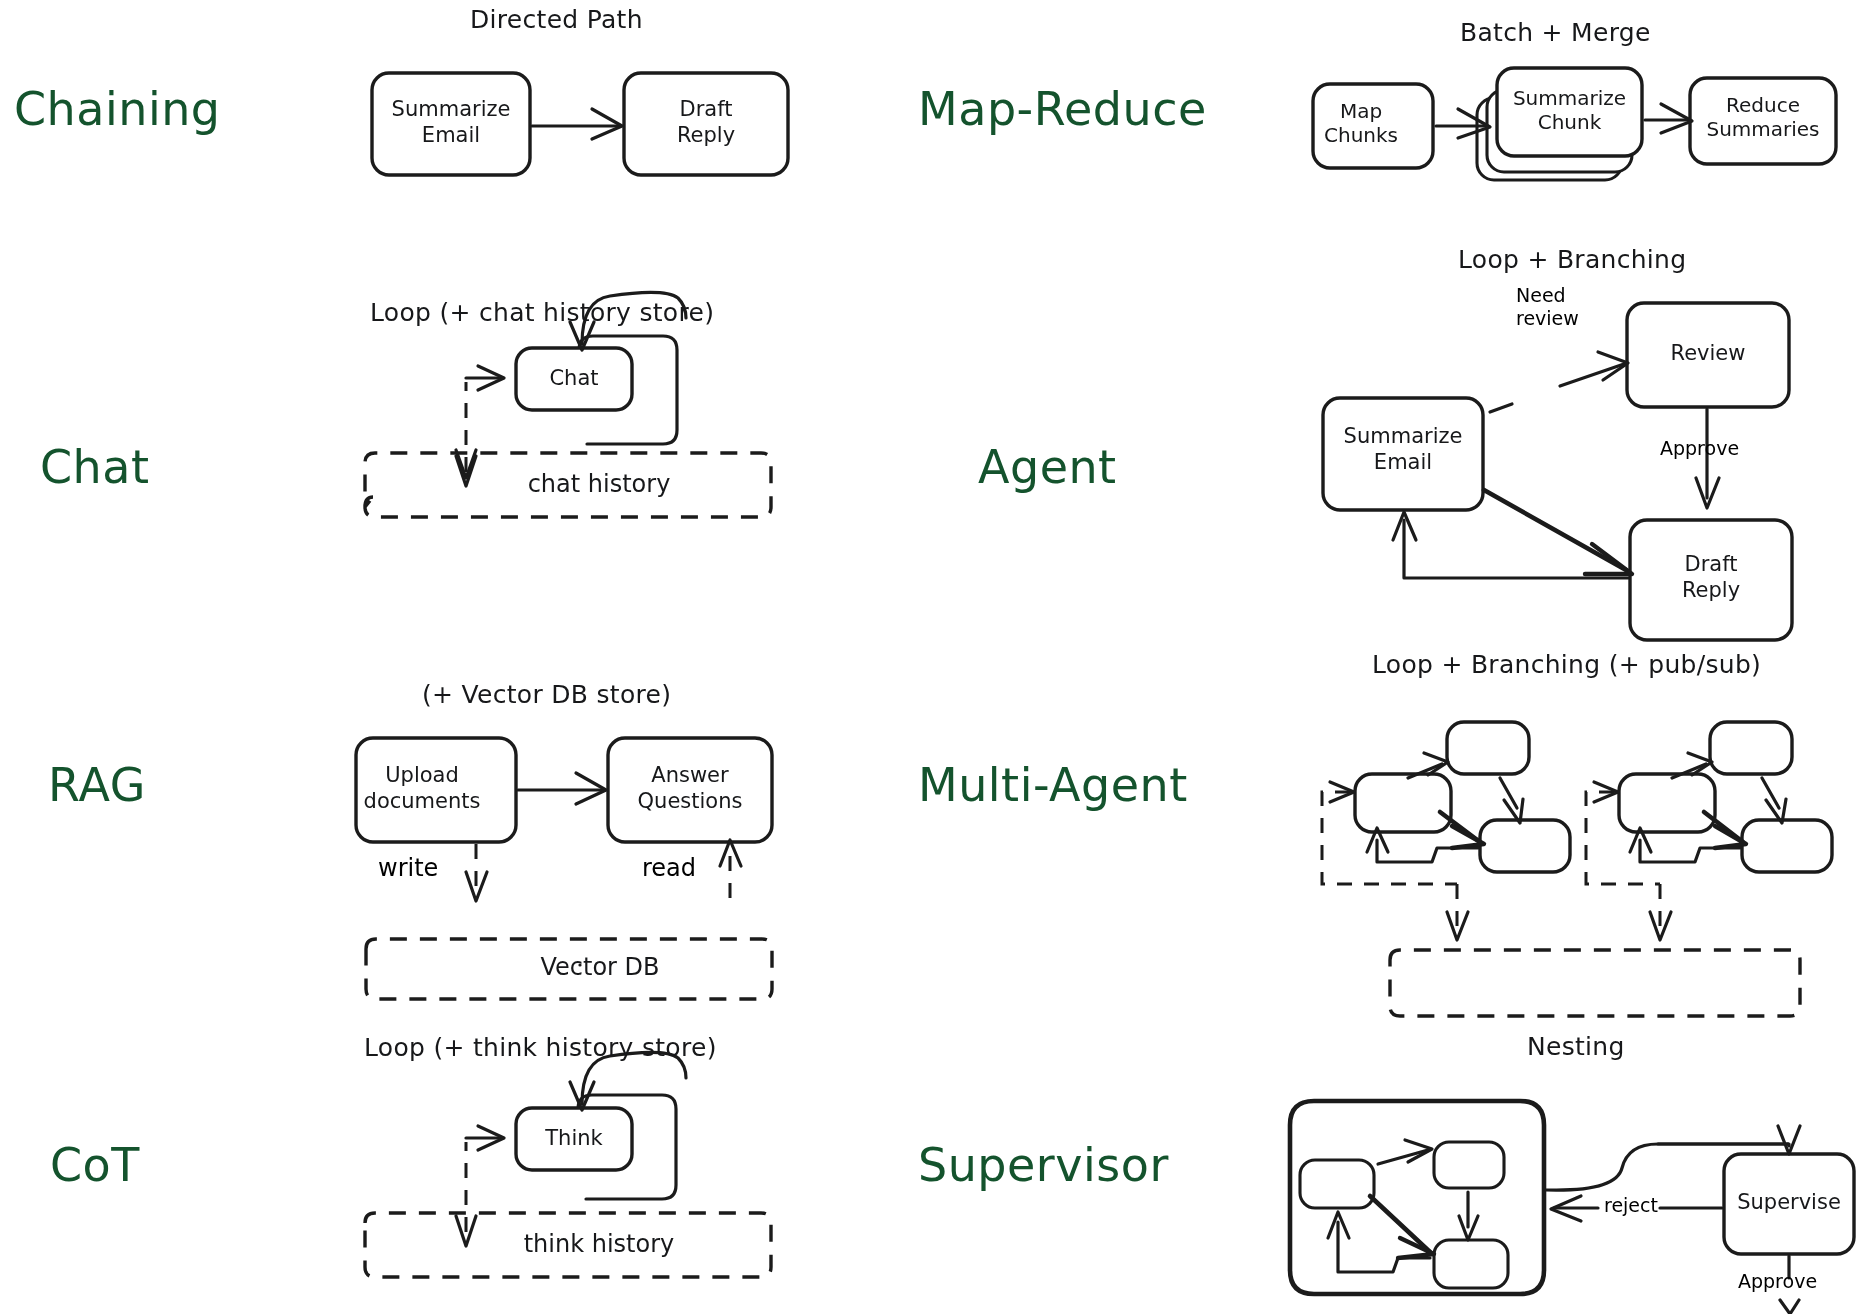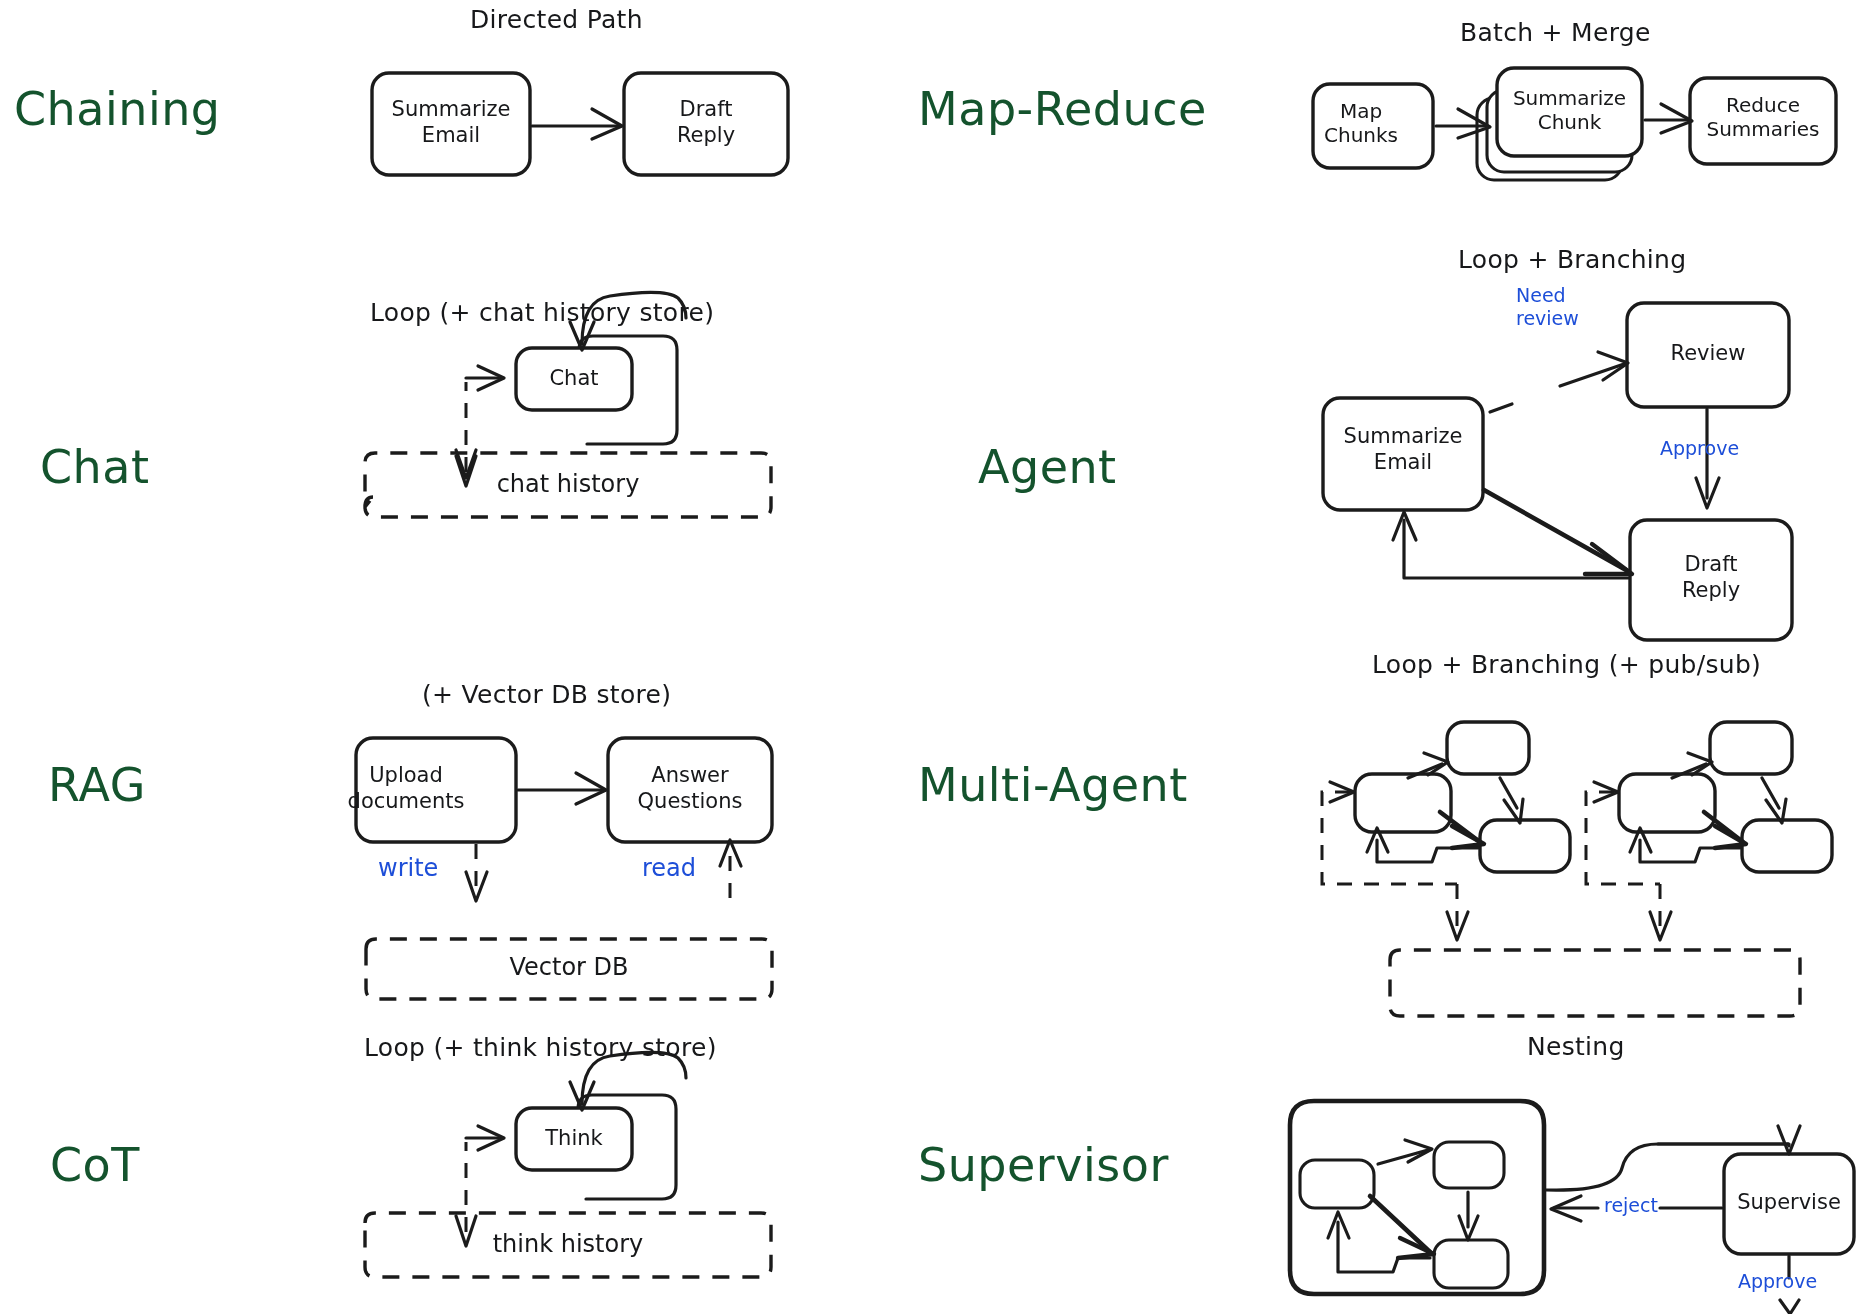--- a/index.html
+++ b/index.html
@@ -17,7 +17,7 @@
             font-size:21px;color:#17181a;text-align:center;line-height:1.22;
             white-space:pre-line;pointer-events:none;}
   .edgelabel{position:absolute;font-family:"DejaVu Sans", sans-serif;
-             font-size:19px;color:#1d4ed8;white-space:pre-line;line-height:1.2;}
+             font-size:19px;color:#000000;white-space:pre-line;line-height:1.2;}
   .storetext{position:absolute;font-family:"DejaVu Sans", sans-serif;
              font-size:24px;color:#17181a;white-space:nowrap;}
 </style>

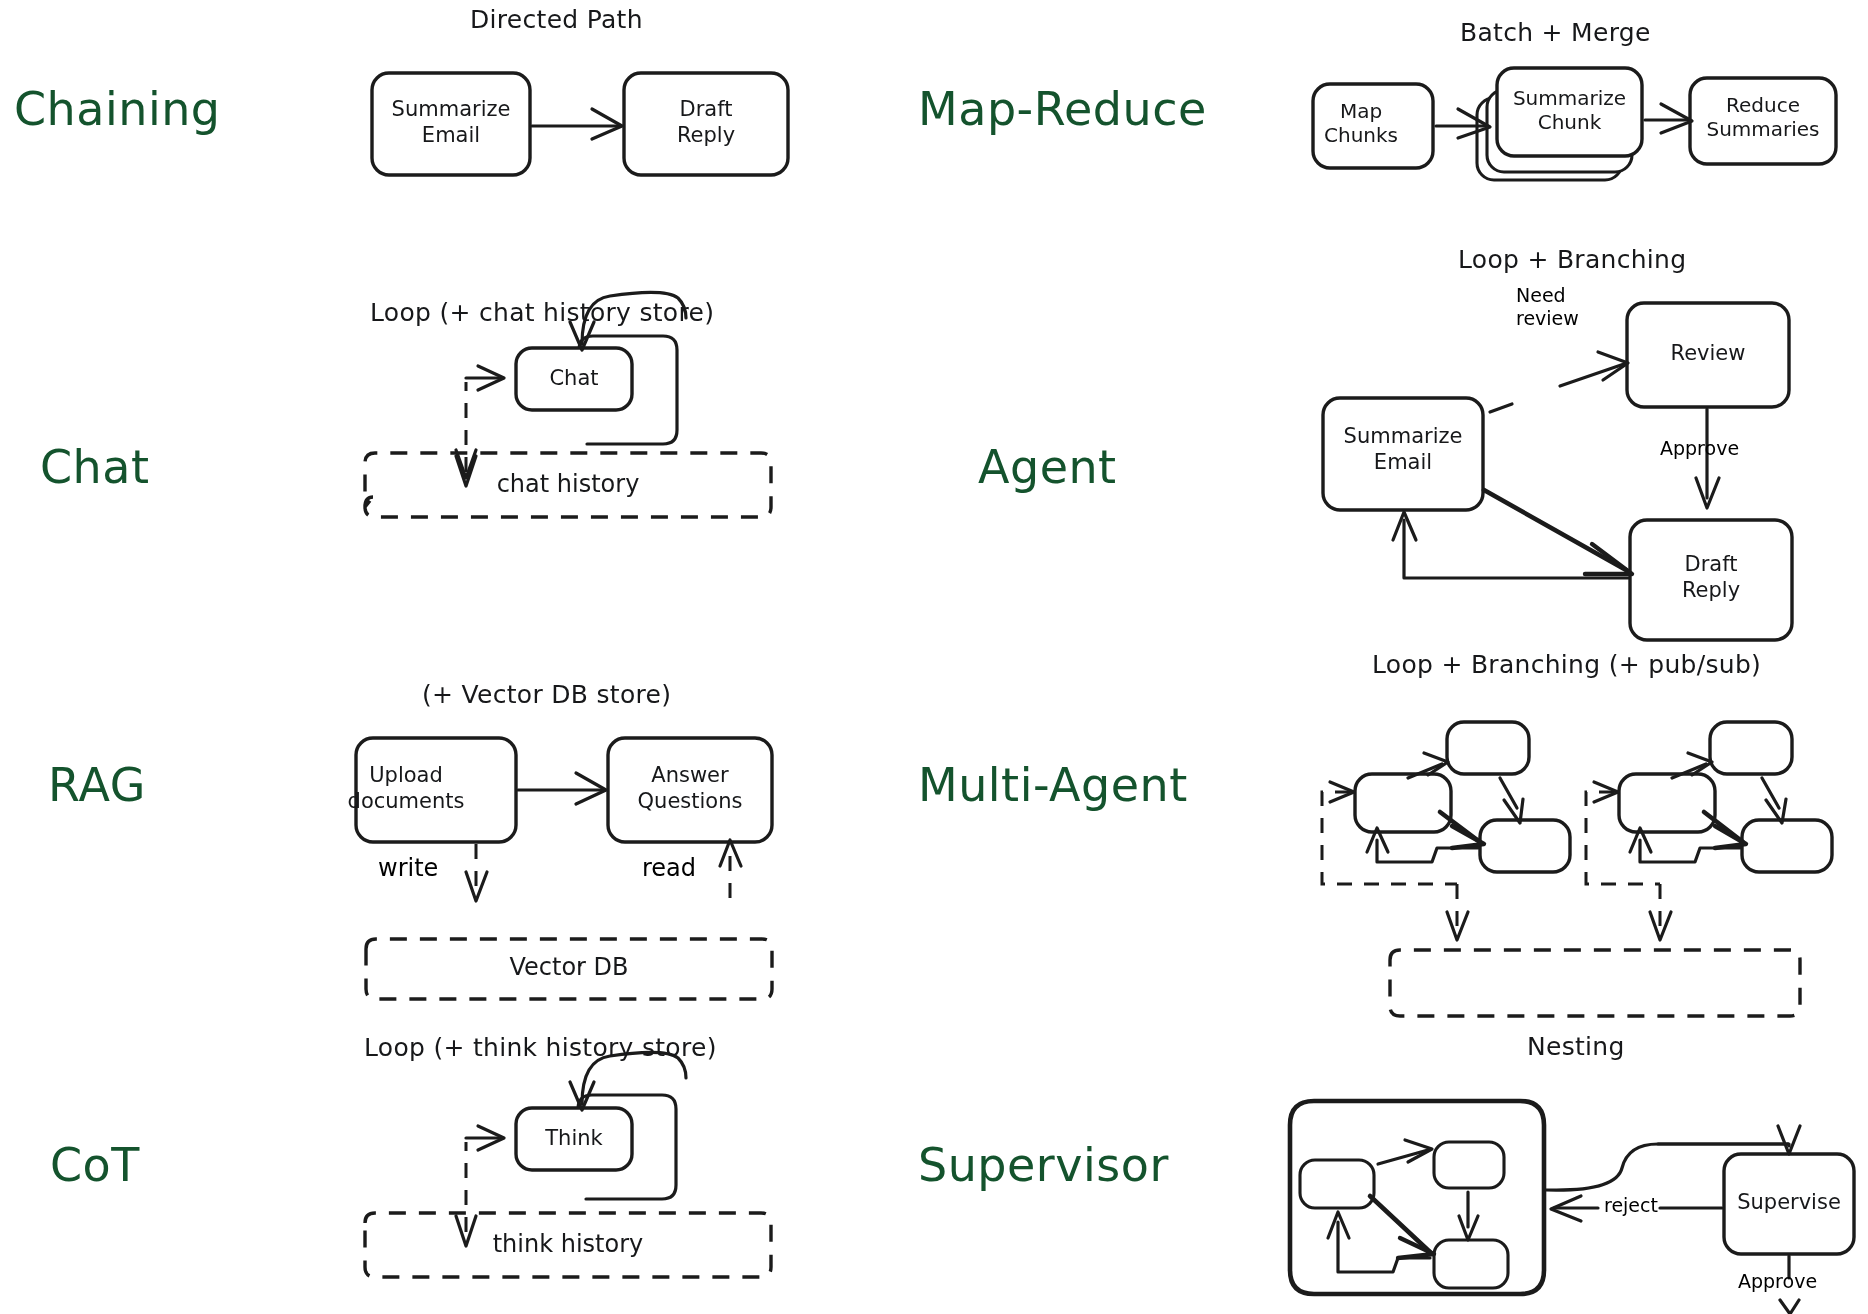--- a/index.html
+++ b/index.html
@@ -19,7 +19,7 @@
   .edgelabel{position:absolute;font-family:"DejaVu Sans", sans-serif;
              font-size:19px;color:#000000;white-space:pre-line;line-height:1.2;}
   .storetext{position:absolute;font-family:"DejaVu Sans", sans-serif;
-             font-size:24px;color:#17181a;white-space:nowrap;}
+             font-size:24px;color:#17181a;white-space:nowrap;padding-left:31px;}
 </style>
 </head>
 <body style="background: rgb(255, 255, 255);">

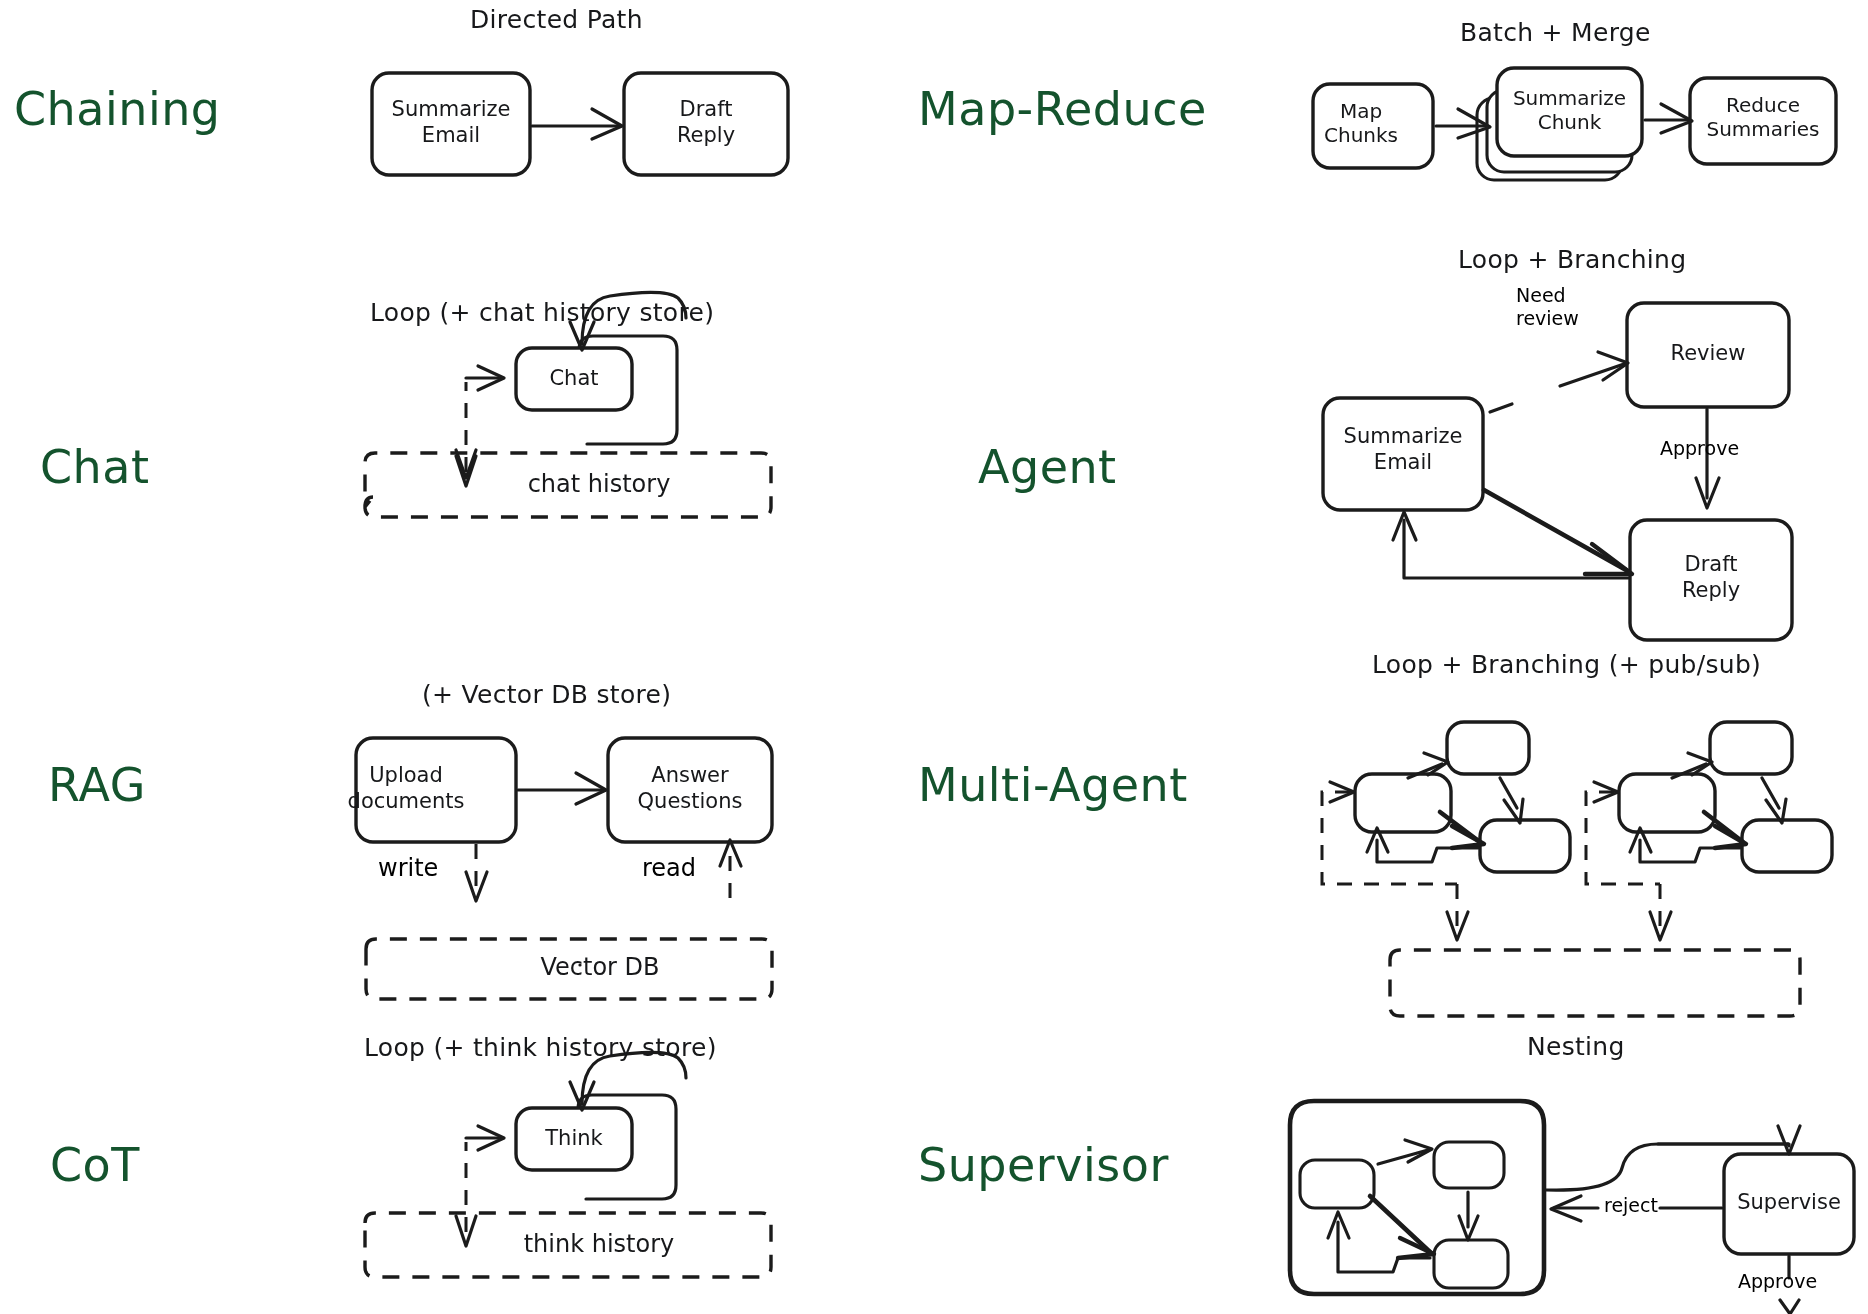--- a/index.html
+++ b/index.html
@@ -235,7 +235,7 @@
 review</div>
   <div class="edgelabel" style="left:1660px;top:437px;">Approve</div>
 
-  <div class="nodetext" style="left:340px;top:763px;width:132px;">Upload
+  <div class="nodetext" style="left:356px;top:763px;width:132px;">Upload
 documents</div>
   <div class="nodetext" style="left:608px;top:763px;width:164px;">Answer
 Questions</div>

